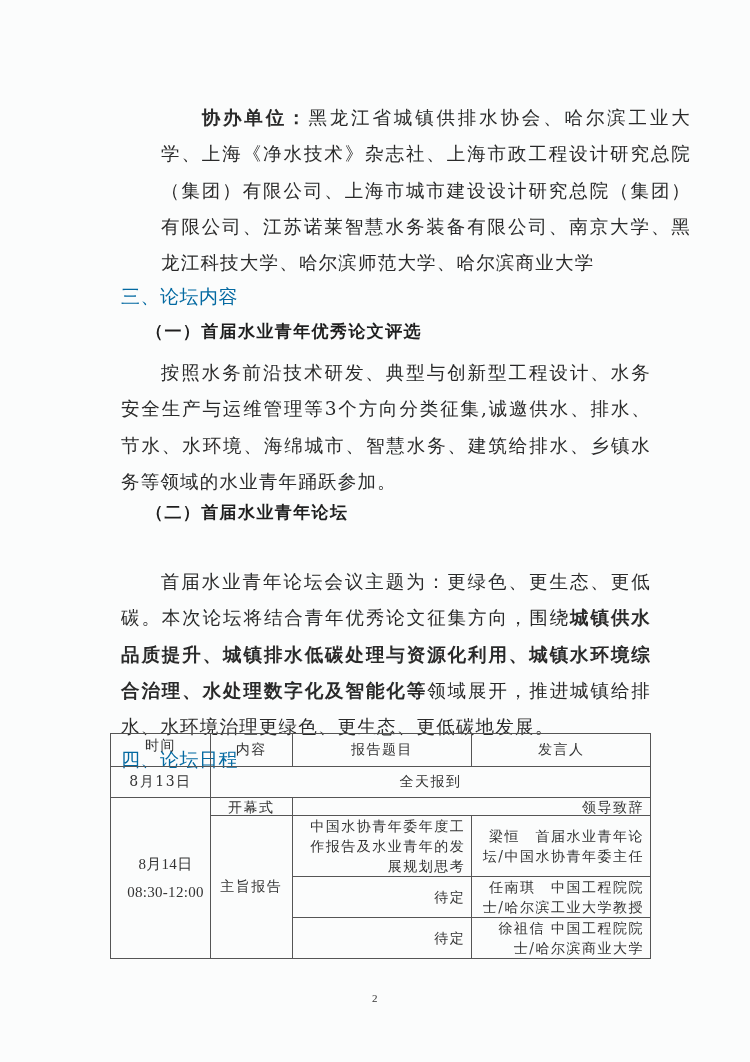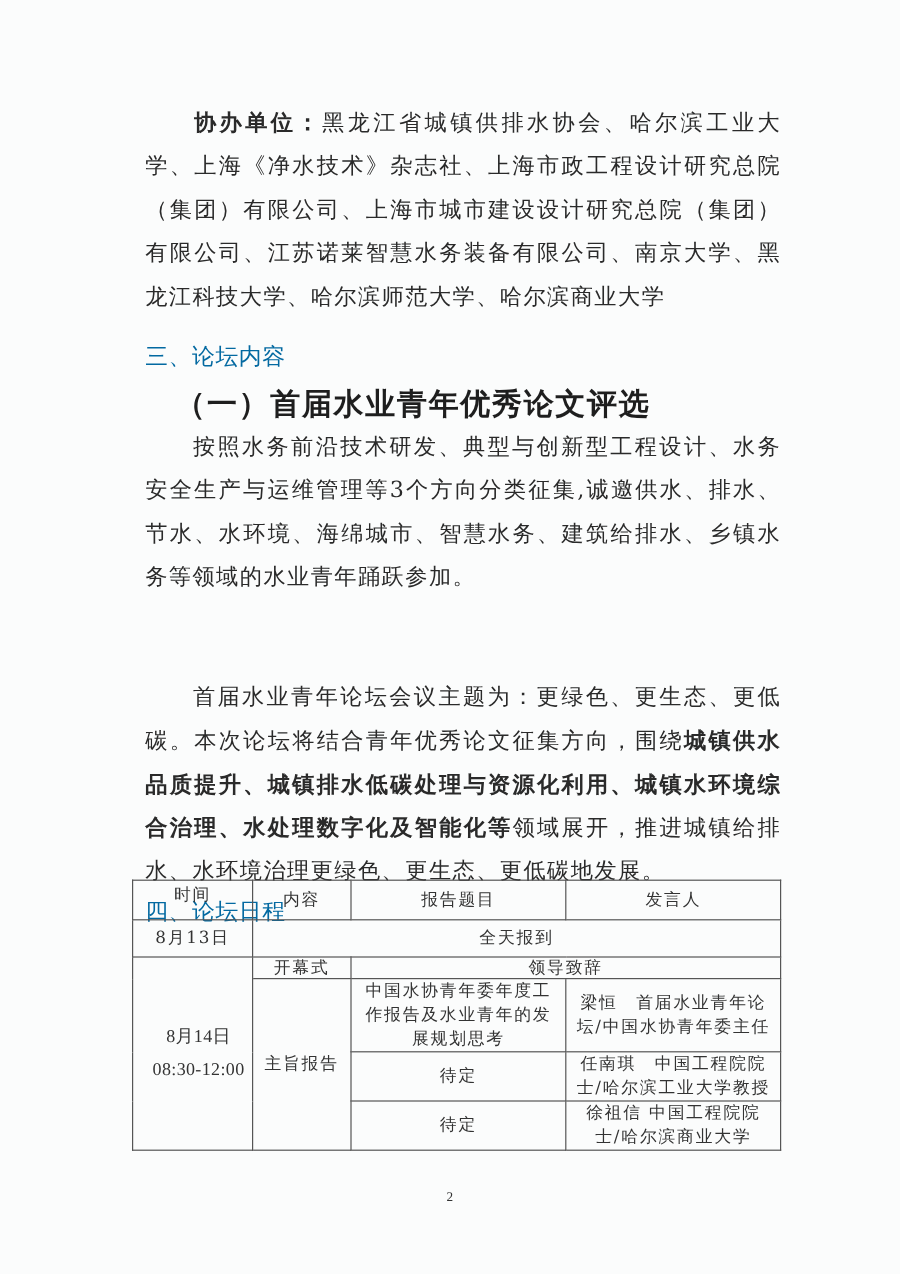--- a/index.html
+++ b/index.html
@@ -50,7 +50,7 @@
 
 <div class="page">
 
-  <div class="para" style="top:85px;"><span class="indent"></span><span class="bold">协办单位：</span><span>黑龙江省城镇供排水协会、哈尔滨工业大学、上海《净水技术》杂志社、上海市政工程设计研究总院（集团）有限公司、上海市城市建设设计研究总院（集团）有限公司、江苏诺莱智慧水务装备有限公司、南京大学、黑龙江科技大学、哈尔滨师范大学、哈尔滨商业大学</span></div>
+  <div class="para" style="top:100px;margin-left:40px;"><span class="indent"></span><span class="bold">协办单位：</span><span>黑龙江省城镇供排水协会、哈尔滨工业大学、上海《净水技术》杂志社、上海市政工程设计研究总院（集团）有限公司、上海市城市建设设计研究总院（集团）有限公司、江苏诺莱智慧水务装备有限公司、南京大学、黑龙江科技大学、哈尔滨师范大学、哈尔滨商业大学</span></div>
 
   <div class="heading" style="top:284px;">三、论坛内容</div>
 

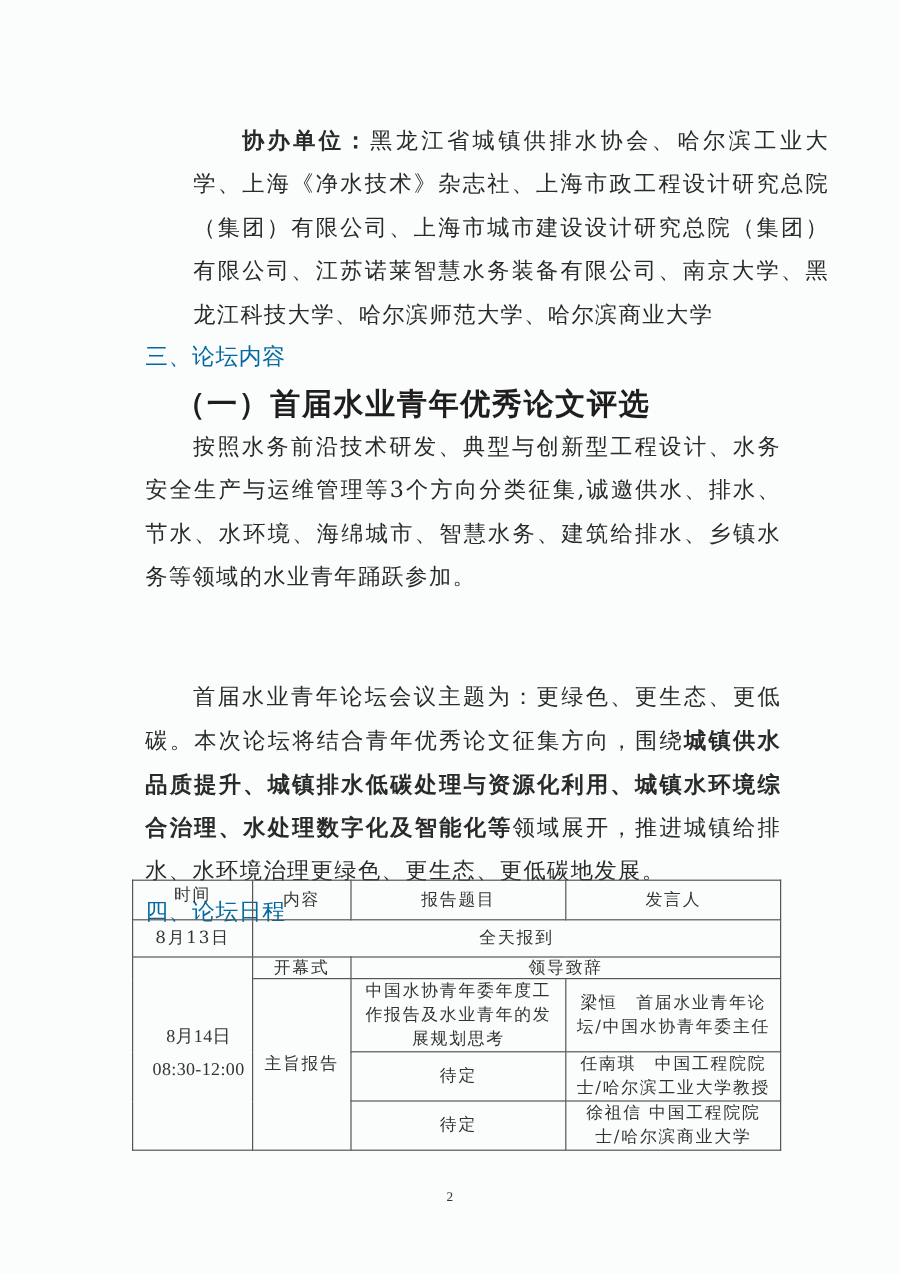--- a/index.html
+++ b/index.html
@@ -25,7 +25,7 @@
   }
   .subheading {
     position: absolute; left: 160px;
-    font-size: 25px; letter-spacing: 1.4px; color: #1e1e1e; font-weight: bold;
+    font-size: 17px; letter-spacing: 1.4px; color: #1e1e1e; font-weight: bold;
   }
   table.sched {
     position: absolute; left: 110px; top: 733px;

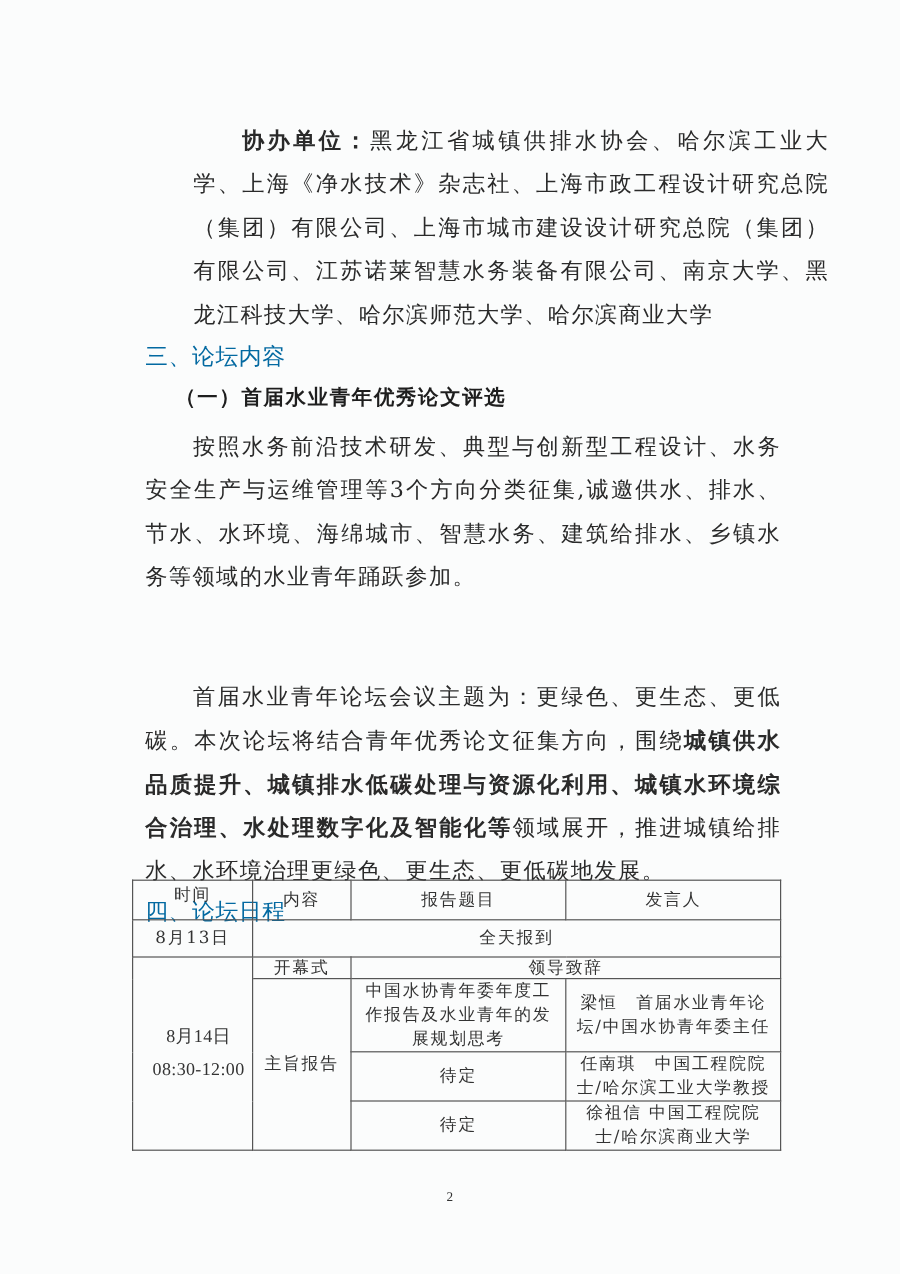--- a/index.html
+++ b/index.html
@@ -58,6 +58,7 @@
 
   <div class="para" style="top:355px;"><span class="indent"></span><span>按照水务前沿技术研发、典型与创新型工程设计、水务安全生产与运维管理等3个方向分类征集,诚邀供水、排水、节水、水环境、海绵城市、智慧水务、建筑给排水、乡镇水务等领域的水业青年踊跃参加。</span></div>
 
+  <div class="subheading" style="top:501px; left:146px;">（二）首届水业青年论坛</div>
 
   <div class="para" style="top:564px;"><span class="indent"></span><span>首届水业青年论坛会议主题为：更绿色、更生态、更低碳。本次论坛将结合青年优秀论文征集方向，围绕</span><span class="bold">城镇供水品质提升、城镇排水低碳处理与资源化利用、城镇水环境综合治理、水处理数字化及智能化等</span><span>领域展开，推进城镇给排水、水环境治理更绿色、更生态、更低碳地发展。</span></div>
 

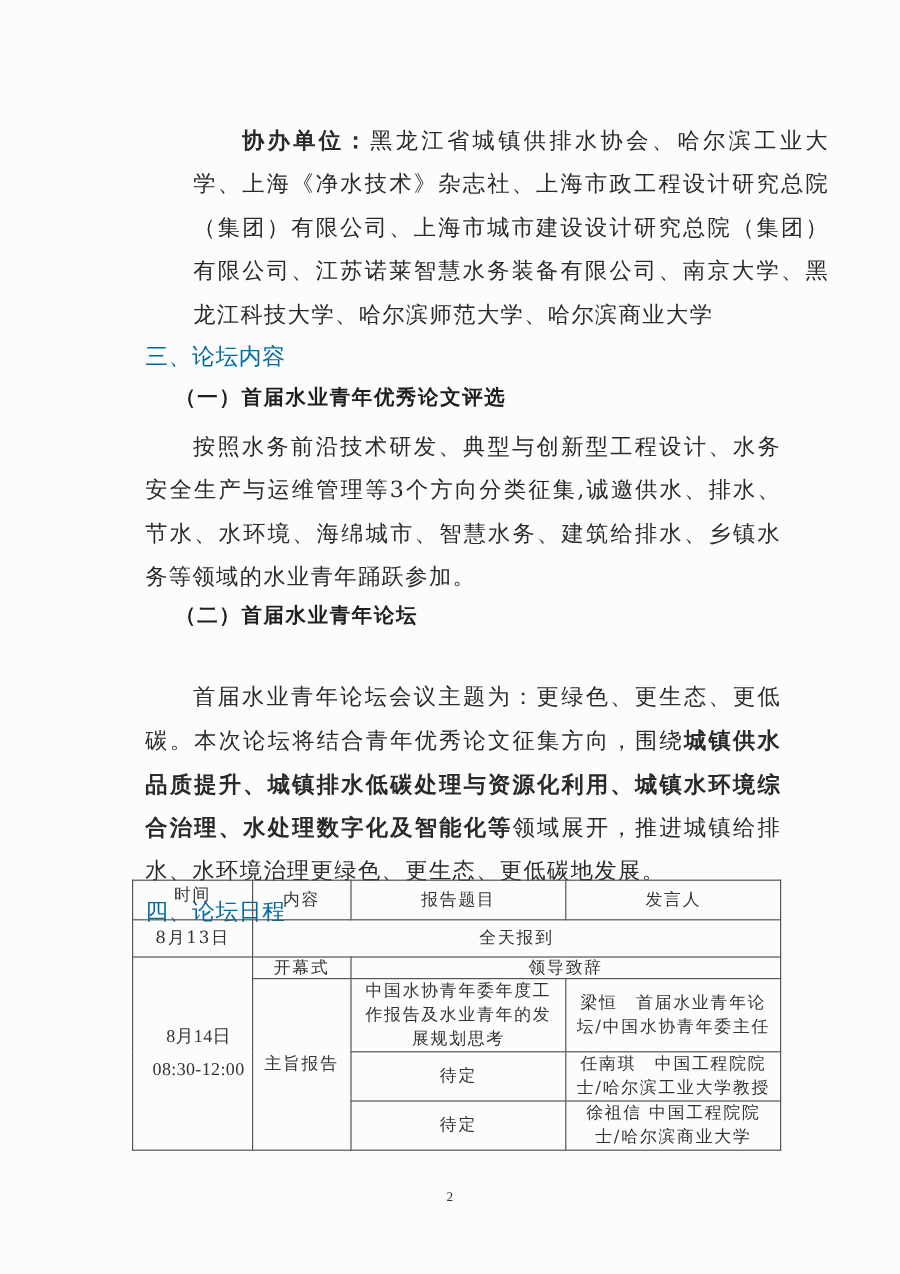--- a/index.html
+++ b/index.html
@@ -38,7 +38,7 @@
     vertical-align: middle;
   }
   .c { text-align: center; }
-  .l { text-align: center; }
+  .l { text-align: right; }
   .ml { line-height: 20px; }
   .pagenum {
     position: absolute; left: 372px; top: 992px;

